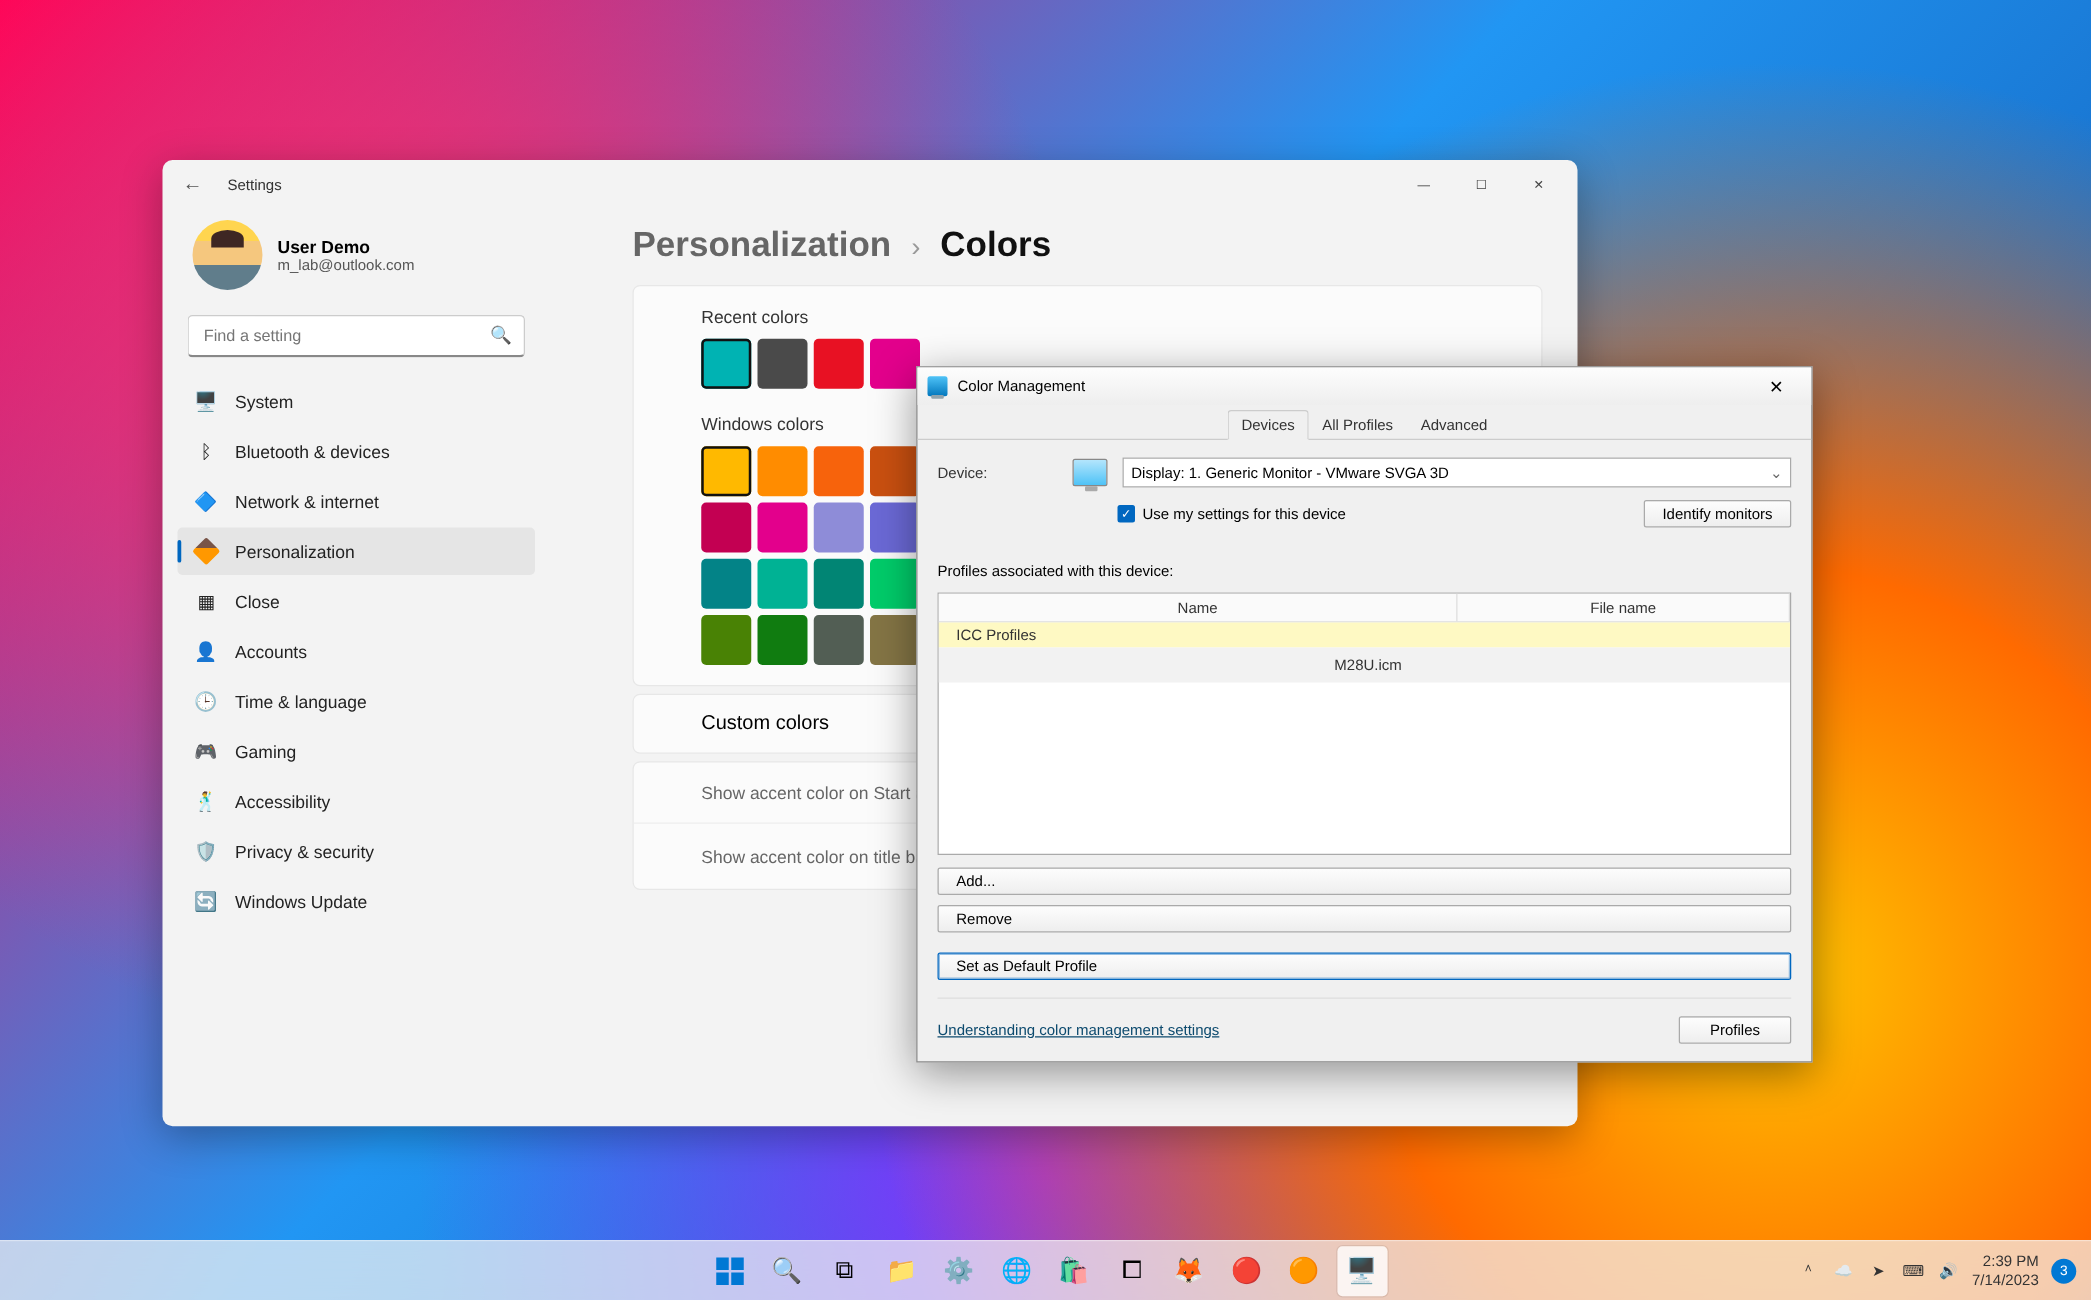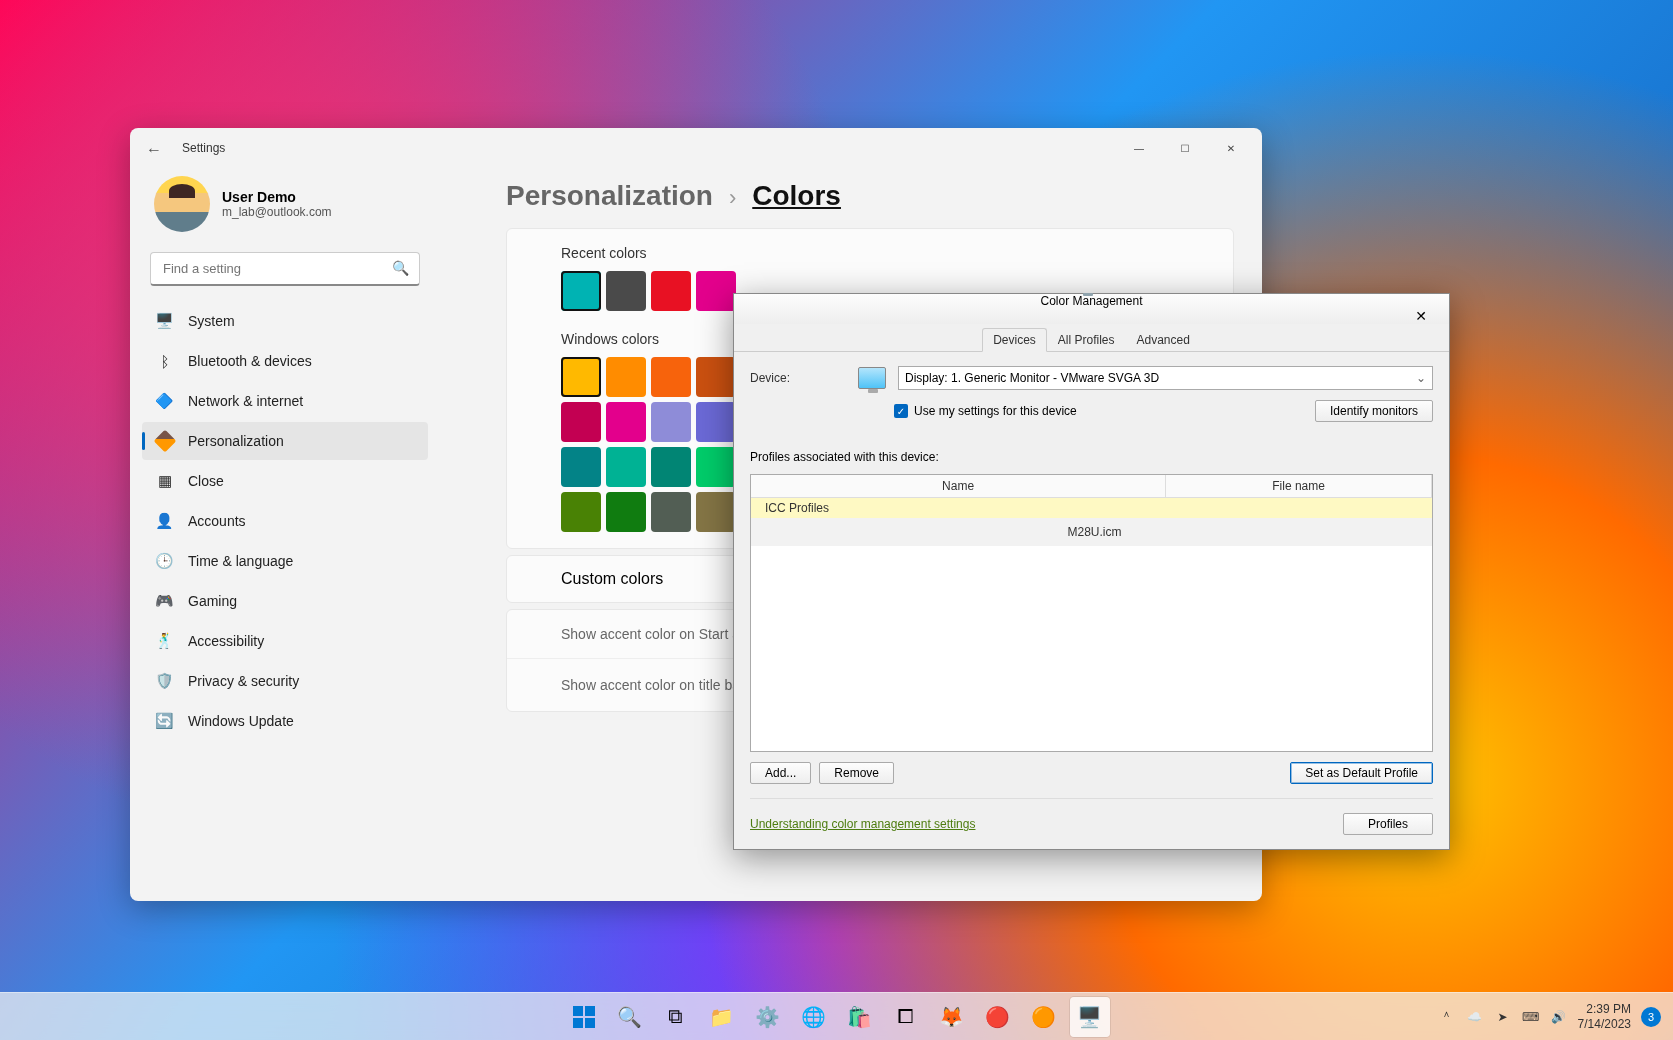--- a/index.html
+++ b/index.html
@@ -66,7 +66,7 @@
   .breadcrumb { display: flex; align-items: baseline; gap: 16px; margin-bottom: 16px; }
   .breadcrumb .bc-parent { font-size: 28px; font-weight: 600; color: #666; }
   .breadcrumb .bc-sep { font-size: 22px; color: #999; }
-  .breadcrumb .bc-current { font-size: 28px; font-weight: 600; color: #111; text-decoration: underline; }
+  .breadcrumb .bc-current { font-size: 28px; font-weight: 600; color: #111; }
   
   .card { background: #fbfbfb; border: 1px solid #e7e7e7; border-radius: 6px; margin-bottom: 6px; padding: 16px 54px; }
   .section-label { font-size: 14px; color: #333; margin-bottom: 10px; }

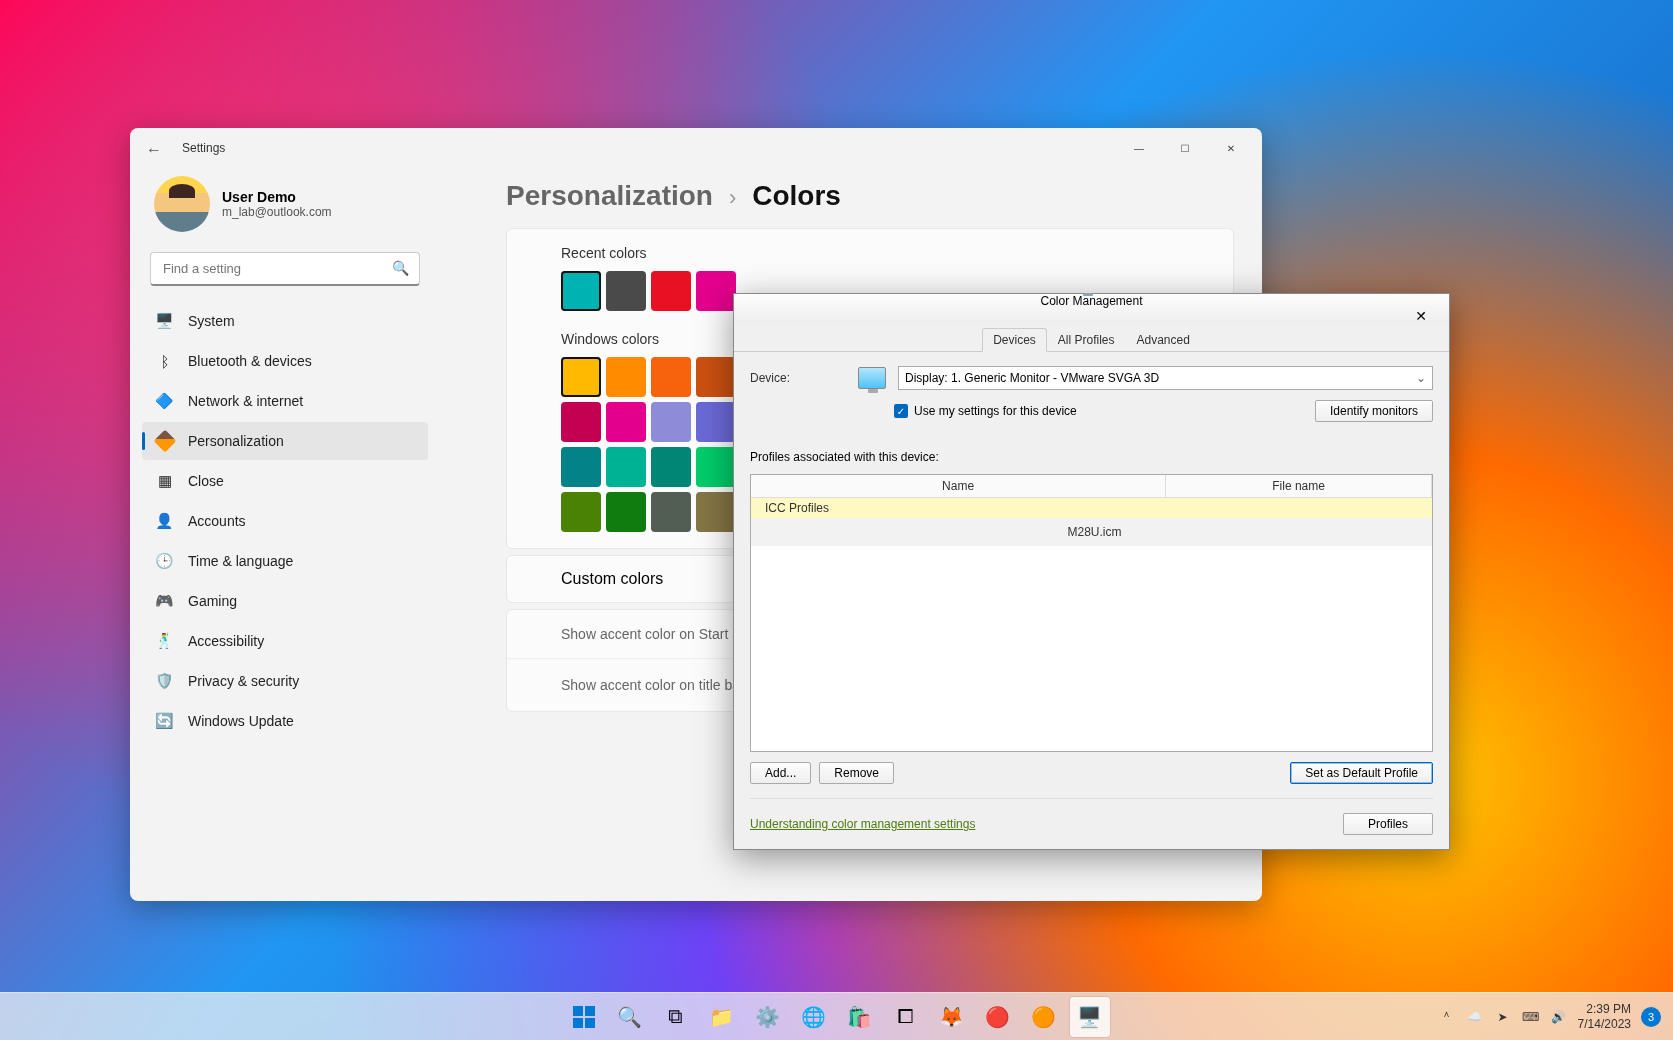--- a/index.html
+++ b/index.html
@@ -95,7 +95,6 @@
   .cm-title {
     height: 30px; display: flex; align-items: center; padding: 0 8px;
     background: linear-gradient(#fdfdfd,#eee);
-    flex-direction: column;
   }
   .cm-title-icon { width:16px; height:16px; background:linear-gradient(#4fc3f7,#0277bd); border-radius:2px; margin-right:8px; position:relative; }
   .cm-title-icon::after { content:""; position:absolute; bottom:-2px; left:3px; width:10px; height:3px; background:#90a4ae; border-radius:1px; }

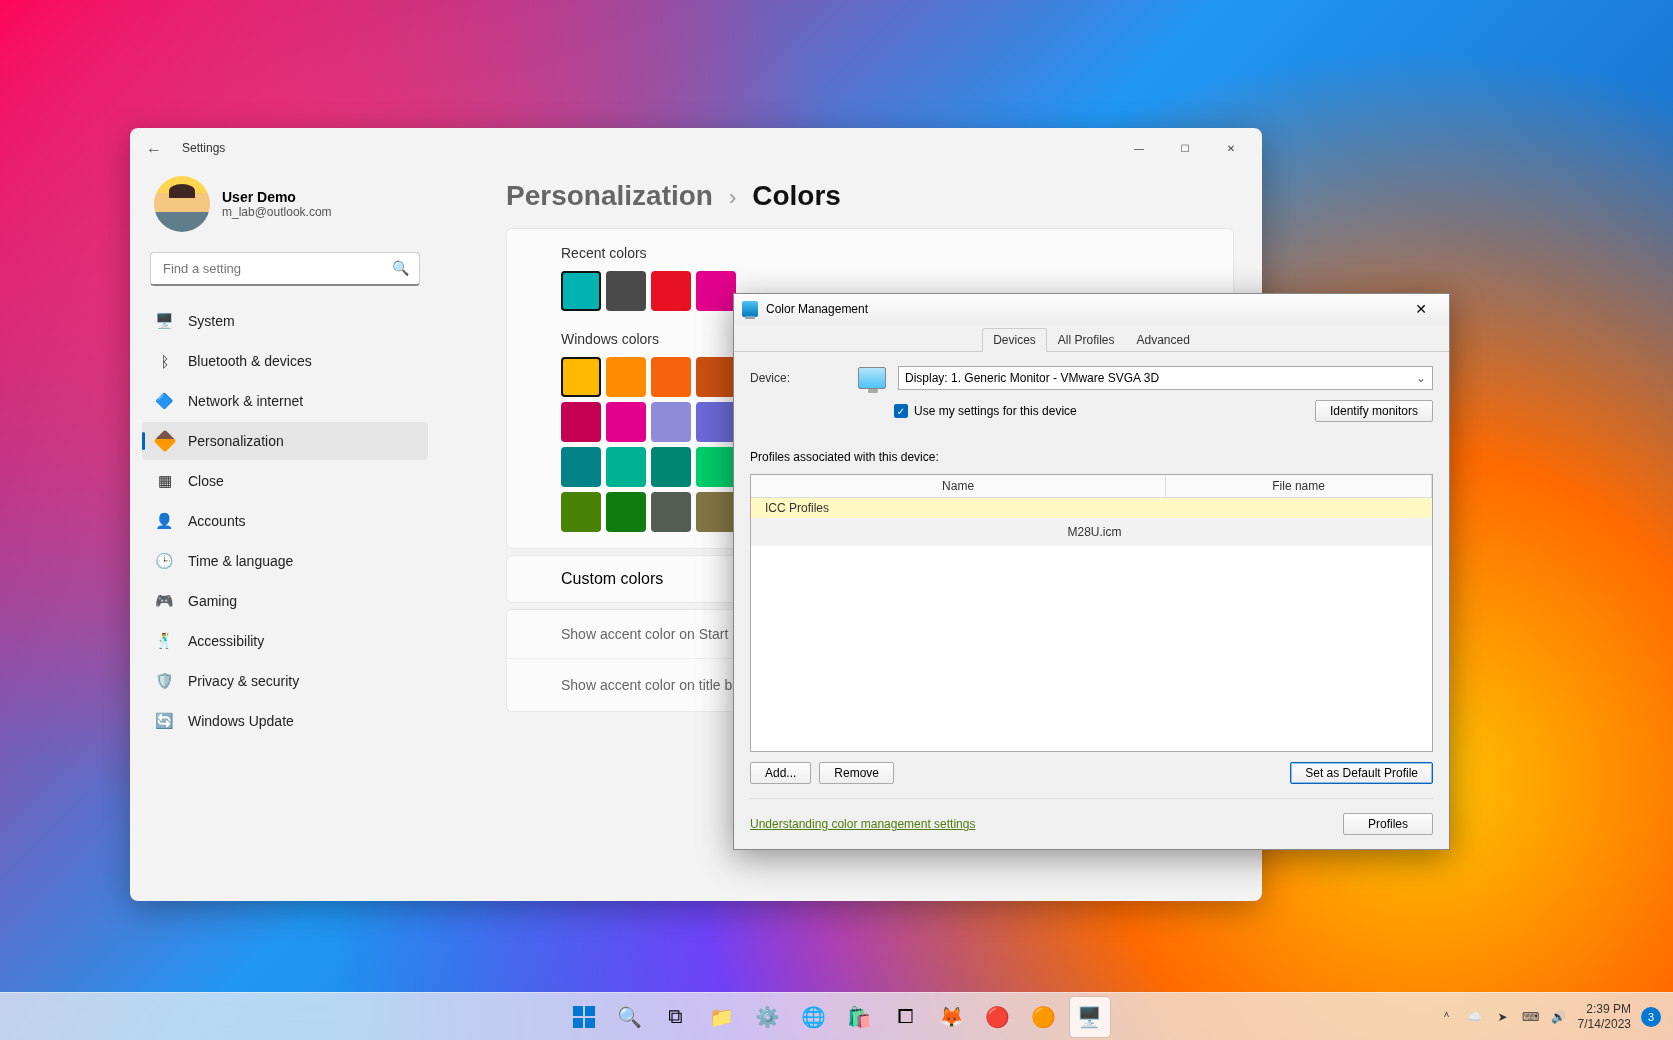--- a/index.html
+++ b/index.html
@@ -127,7 +127,7 @@
   .cm-list-group { padding: 3px 14px; background: #fef9c3; color: #333; }
   .cm-list-row { display: flex; padding: 3px 8px 3px 14px; background: #f2f2f2; }
   
-  .cm-actions { display: flex; gap: 8px; }
+  .cm-actions { display: flex; gap: 8px; flex-direction: column; }
   .cm-actions .spacer { flex: 1; }
   
   .cm-link { color: #4d7c0f; text-decoration: underline; cursor: pointer; }

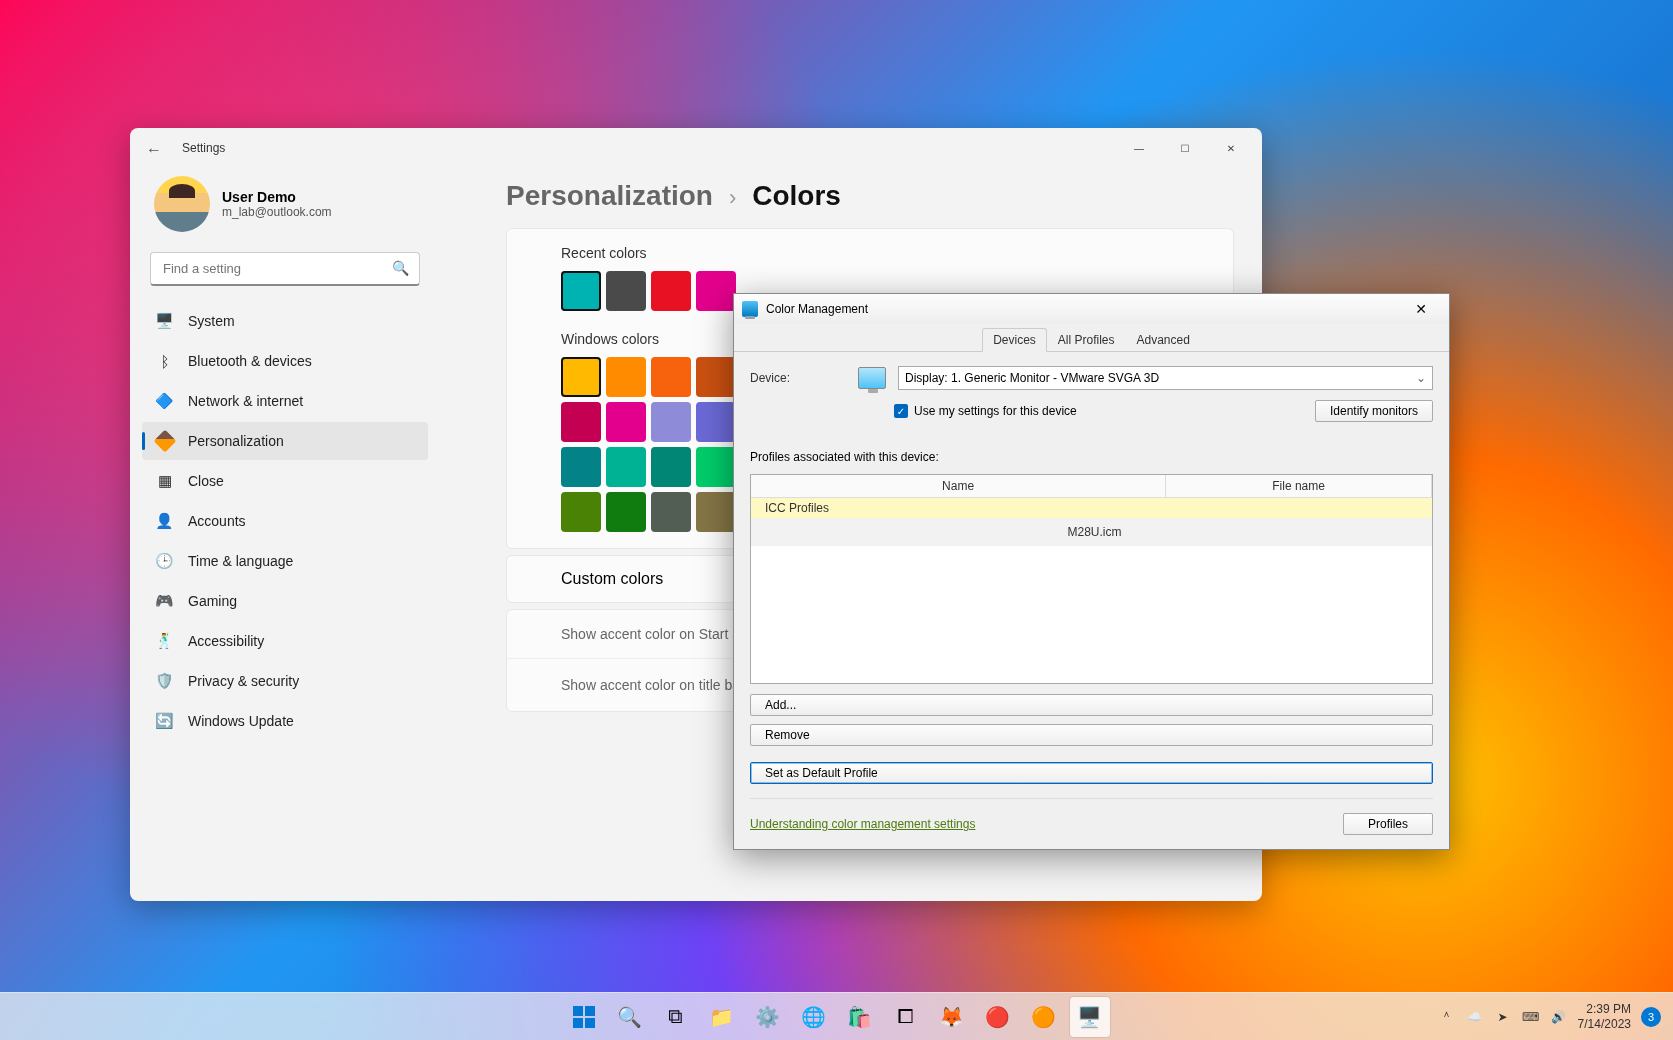--- a/index.html
+++ b/index.html
@@ -130,7 +130,7 @@
   .cm-actions { display: flex; gap: 8px; flex-direction: column; }
   .cm-actions .spacer { flex: 1; }
   
-  .cm-link { color: #4d7c0f; text-decoration: underline; cursor: pointer; }
+  .cm-link { color: #0c4a6e; text-decoration: underline; cursor: pointer; }
   .cm-footer { display: flex; justify-content: flex-end; border-top: 1px solid #ddd; padding: 8px 12px; }
   .cm-section-sep { border-top: 1px solid #ddd; margin: 4px 0; }
   .cm-bottom-row { display:flex; align-items:center; justify-content:space-between; }

